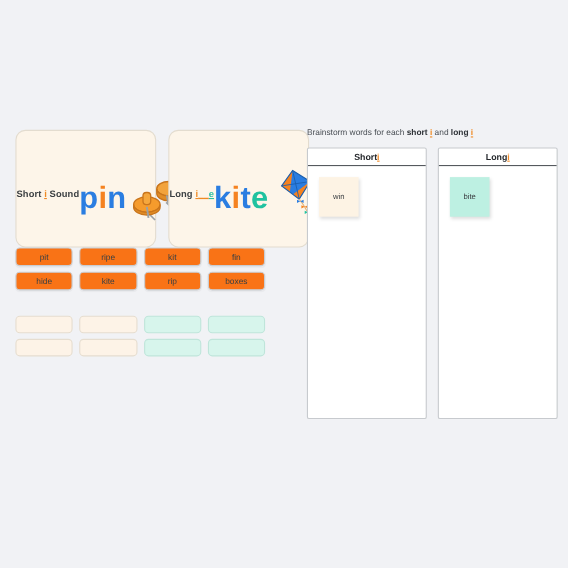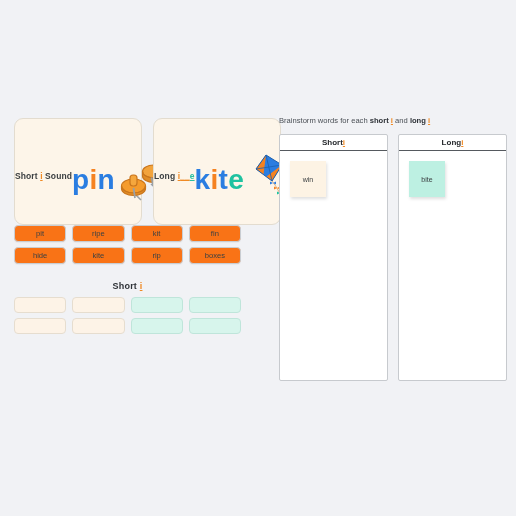--- a/index.html
+++ b/index.html
@@ -270,7 +270,6 @@
     </div>
 
     <div class="column-heads">
-      <div class="column-head"><span>Short </span><span class="hl-orange">i</span></div>
     </div>
 
     <div class="drop-grid">

